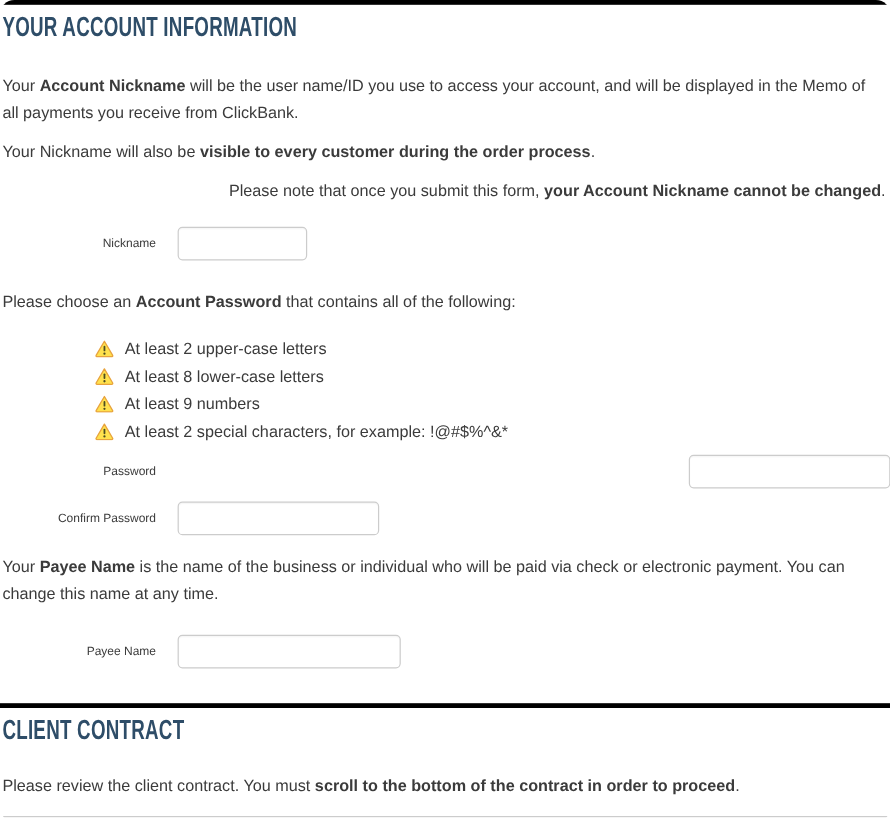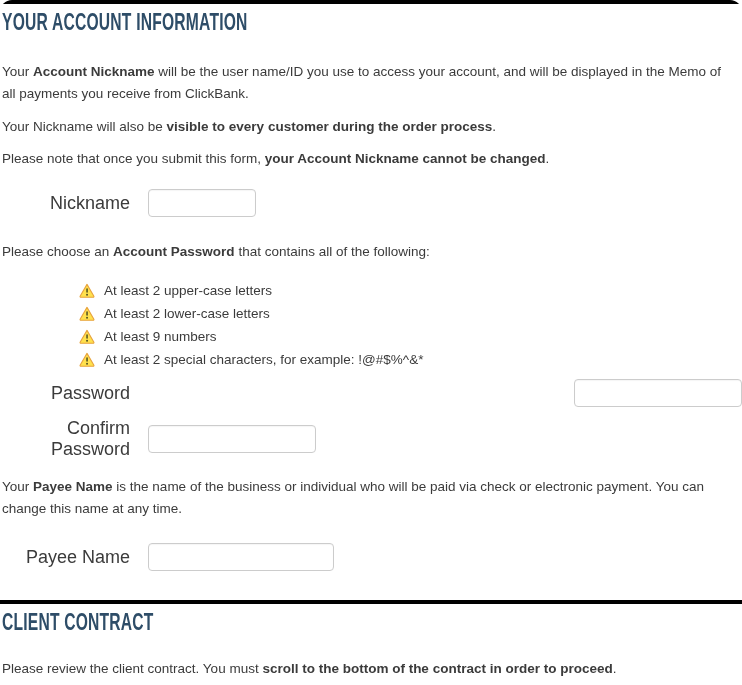--- a/index.html
+++ b/index.html
@@ -49,7 +49,7 @@
   .b { font-weight: bold; }
   .m-p1 { margin-top: 29px; }
   .m-p2 { margin-top: 11px; }
-  .m-p3 { margin-top: 10px; }
+  .m-p3 { margin-top: 10px; text-align: right; }
   .form-row {
     display: flex;
     align-items: center;

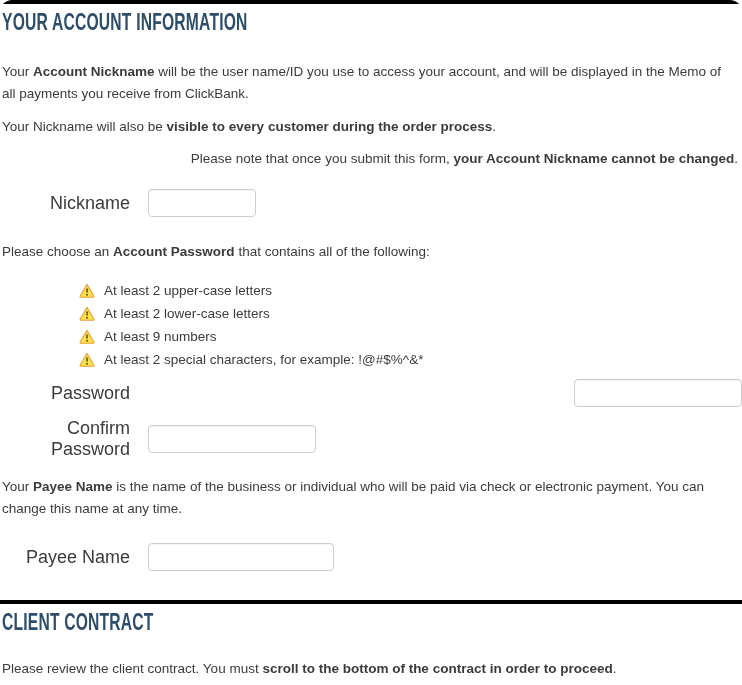--- a/index.html
+++ b/index.html
@@ -57,7 +57,7 @@
   .form-row .lbl {
     width: 130px;
     text-align: right;
-    font-size: 18px;
+    font-size: 10px;
     color: #3b3b3b;
     flex: 0 0 130px;
     margin-right: 18px;

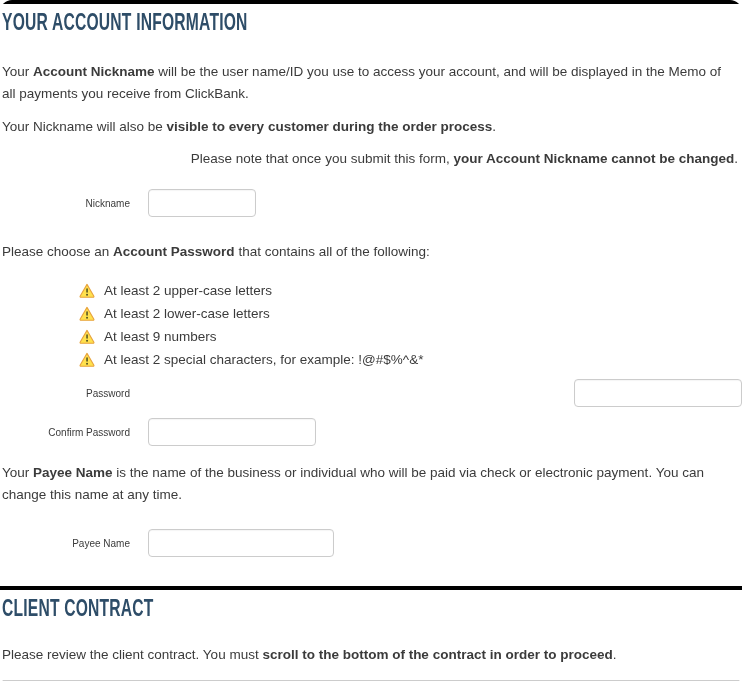--- a/index.html
+++ b/index.html
@@ -157,7 +157,7 @@
             <circle cx="8.05" cy="11.7" r="0.95" fill="#4d4d20"></circle>
           </svg>
         </span>
-        <span>At least 2 lower-case letters</span>
+        <span>At least 8 lower-case letters</span>
       </li>
       <li>
         <span class="warn-icon">

